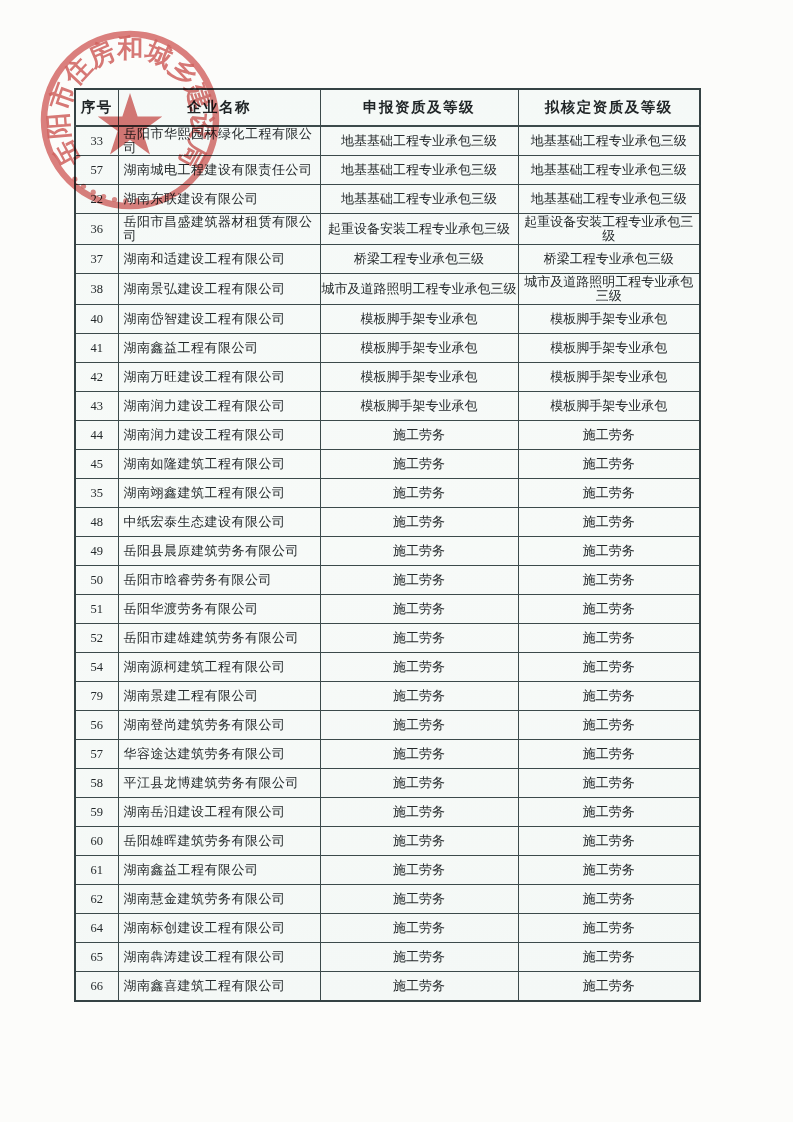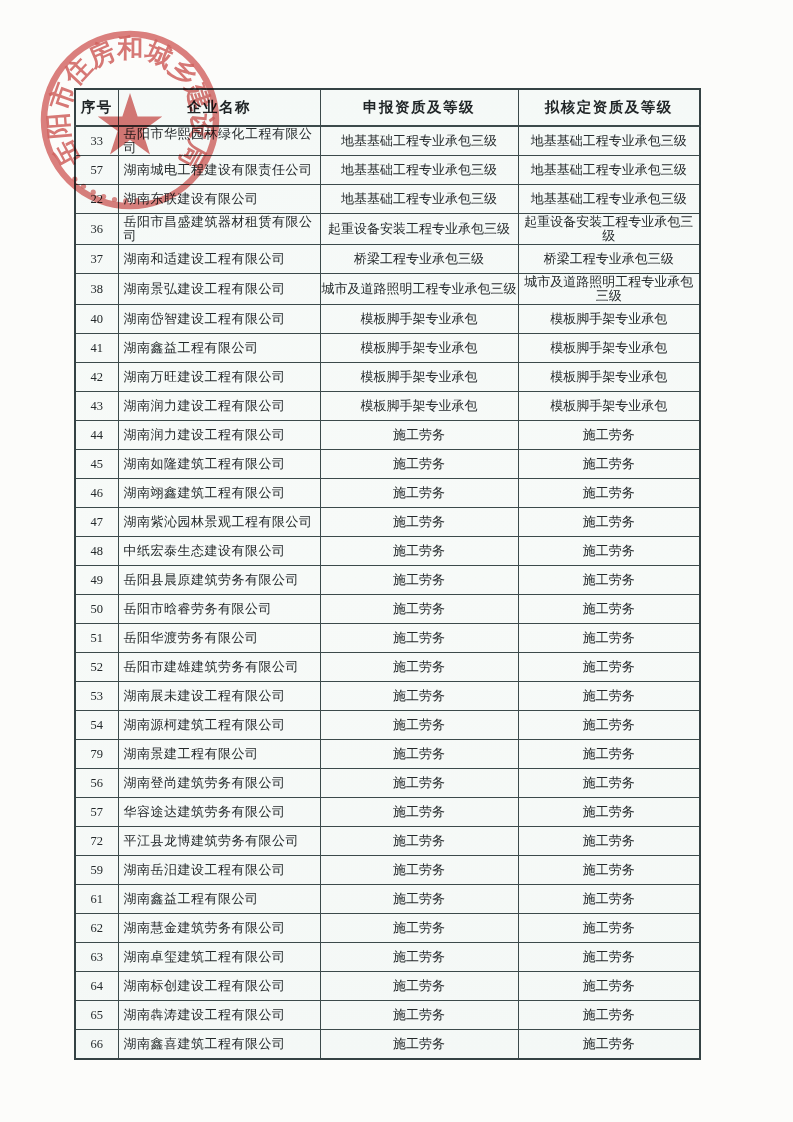--- a/index.html
+++ b/index.html
@@ -149,7 +149,7 @@
         </tr>
 
         <tr>
-          <td class="c-no">46</td>
+          <td class="c-no">35</td>
           <td class="c-name">湖南翊鑫建筑工程有限公司</td>
           <td class="c-qual">施工劳务</td>
           <td class="c-qual">施工劳务</td>

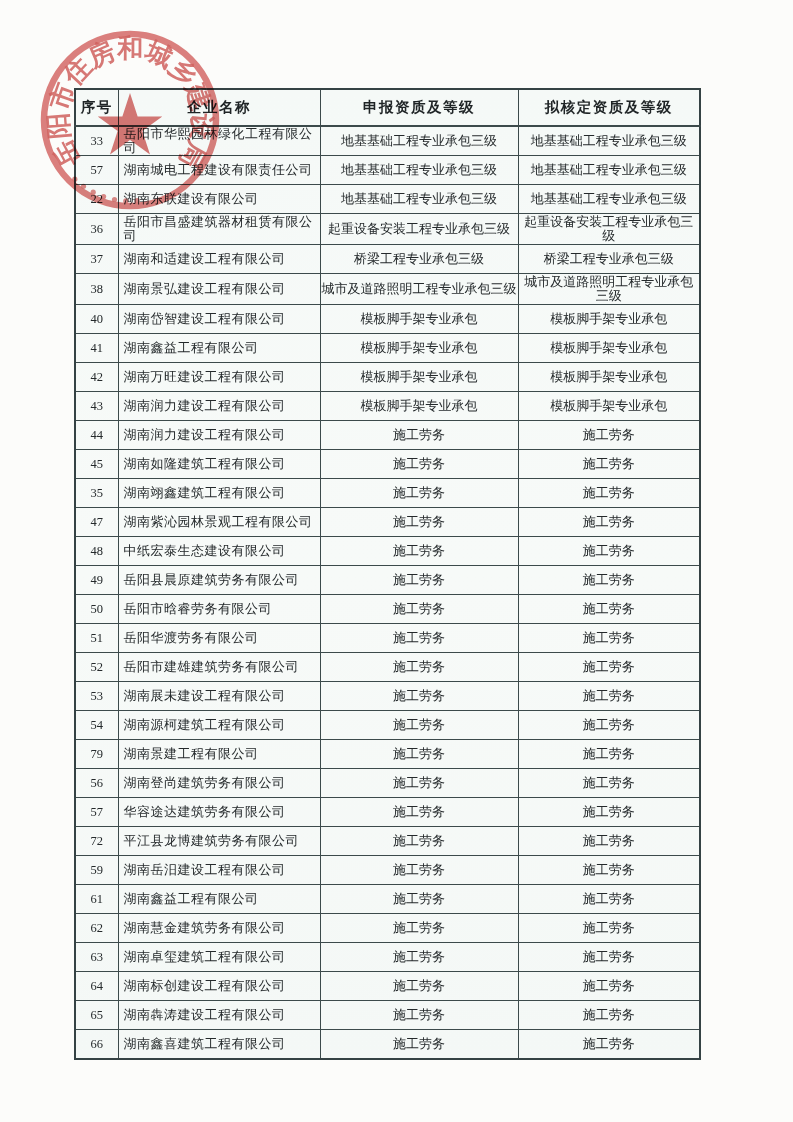--- a/index.html
+++ b/index.html
@@ -155,12 +155,6 @@
           <td class="c-qual">施工劳务</td>
         </tr>
 
-        <tr>
-          <td class="c-no">47</td>
-          <td class="c-name">湖南紫沁园林景观工程有限公司</td>
-          <td class="c-qual">施工劳务</td>
-          <td class="c-qual">施工劳务</td>
-        </tr>
 
         <tr>
           <td class="c-no">48</td>

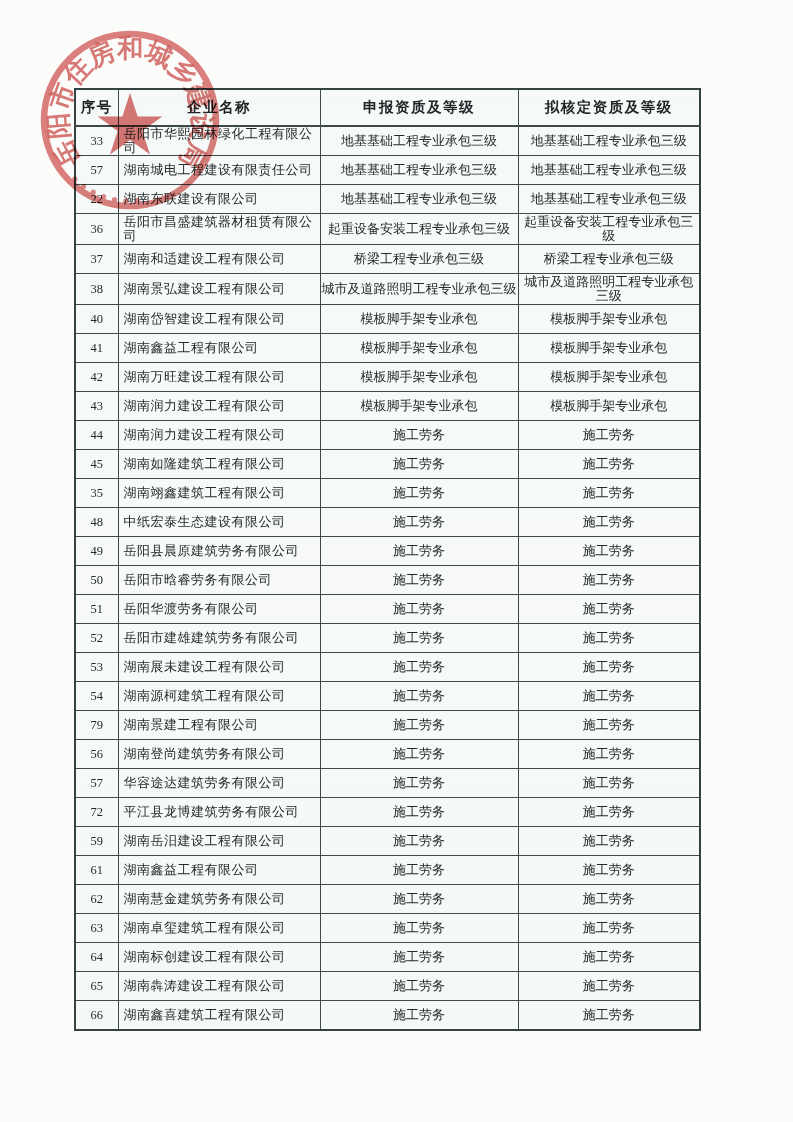--- a/index.html
+++ b/index.html
@@ -191,12 +191,6 @@
           <td class="c-qual">施工劳务</td>
         </tr>
 
-        <tr>
-          <td class="c-no">53</td>
-          <td class="c-name">湖南展未建设工程有限公司</td>
-          <td class="c-qual">施工劳务</td>
-          <td class="c-qual">施工劳务</td>
-        </tr>
 
         <tr>
           <td class="c-no">54</td>

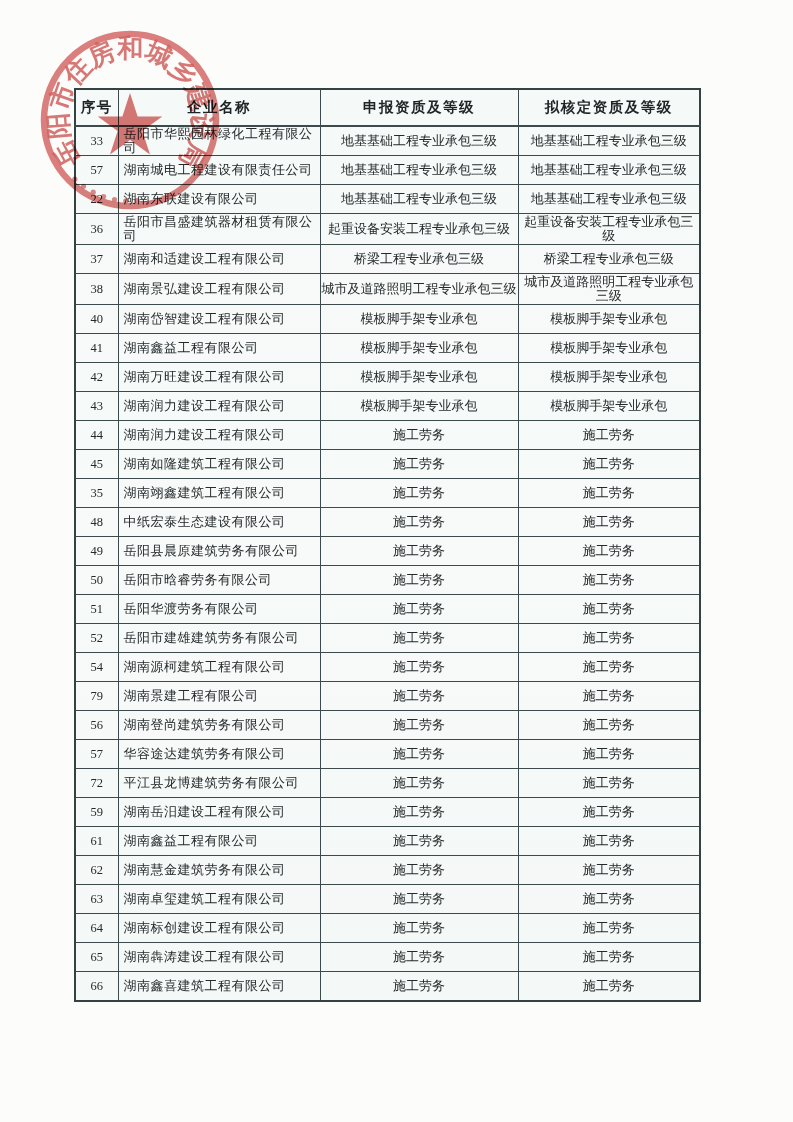--- a/index.html
+++ b/index.html
@@ -221,7 +221,7 @@
         </tr>
 
         <tr>
-          <td class="c-no">72</td>
+          <td class="c-no">58</td>
           <td class="c-name">平江县龙博建筑劳务有限公司</td>
           <td class="c-qual">施工劳务</td>
           <td class="c-qual">施工劳务</td>

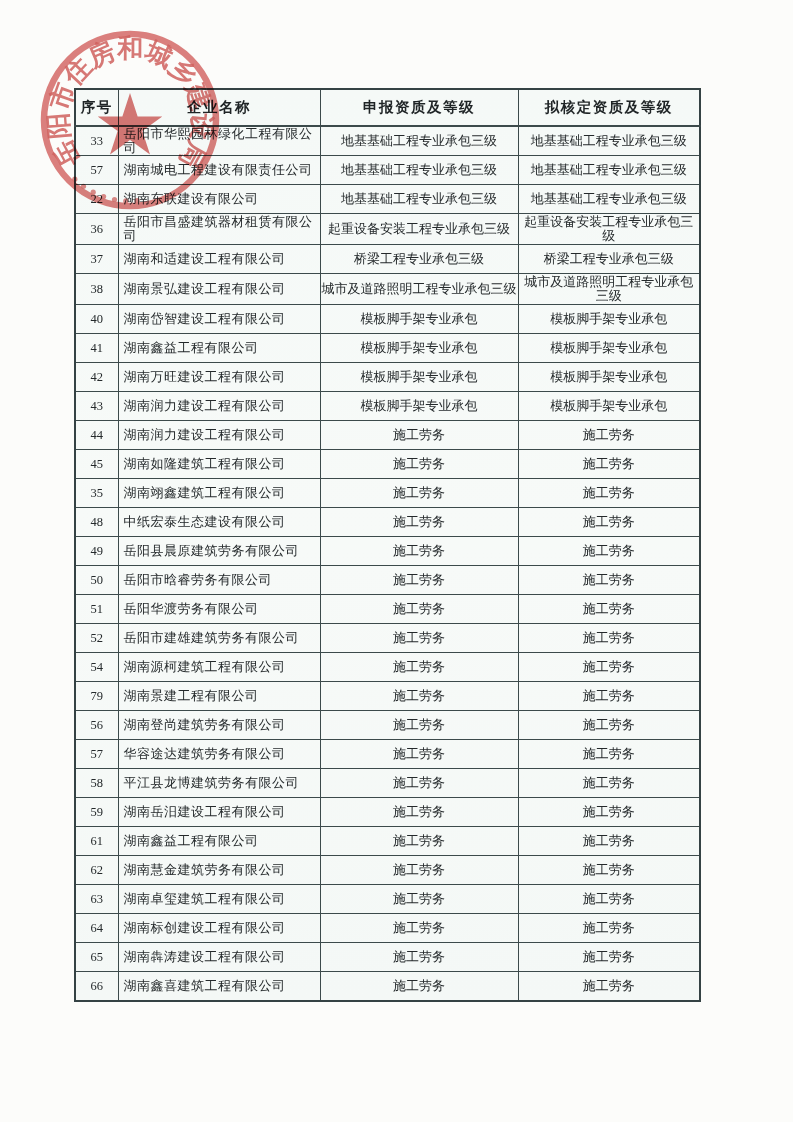--- a/index.html
+++ b/index.html
@@ -234,6 +234,12 @@
           <td class="c-qual">施工劳务</td>
         </tr>
 
+        <tr>
+          <td class="c-no">60</td>
+          <td class="c-name">岳阳雄晖建筑劳务有限公司</td>
+          <td class="c-qual">施工劳务</td>
+          <td class="c-qual">施工劳务</td>
+        </tr>
 
         <tr>
           <td class="c-no">61</td>

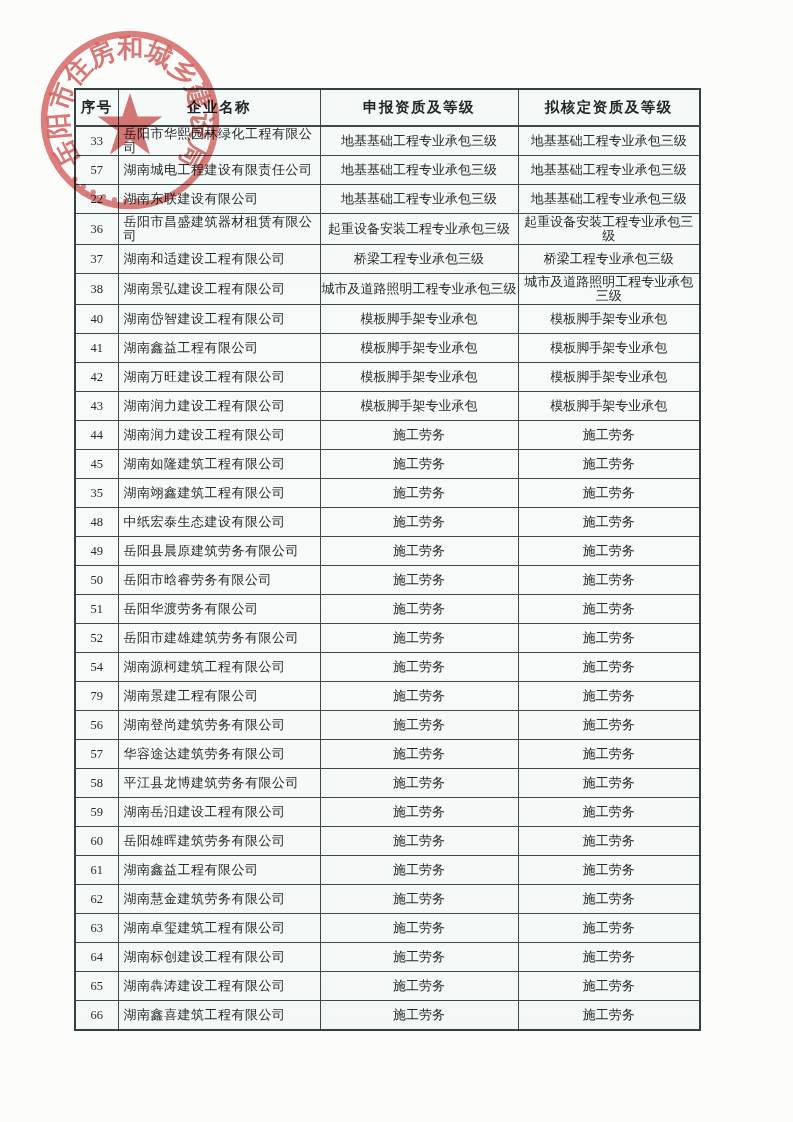--- a/index.html
+++ b/index.html
@@ -255,12 +255,6 @@
           <td class="c-qual">施工劳务</td>
         </tr>
 
-        <tr>
-          <td class="c-no">63</td>
-          <td class="c-name">湖南卓玺建筑工程有限公司</td>
-          <td class="c-qual">施工劳务</td>
-          <td class="c-qual">施工劳务</td>
-        </tr>
 
         <tr>
           <td class="c-no">64</td>

